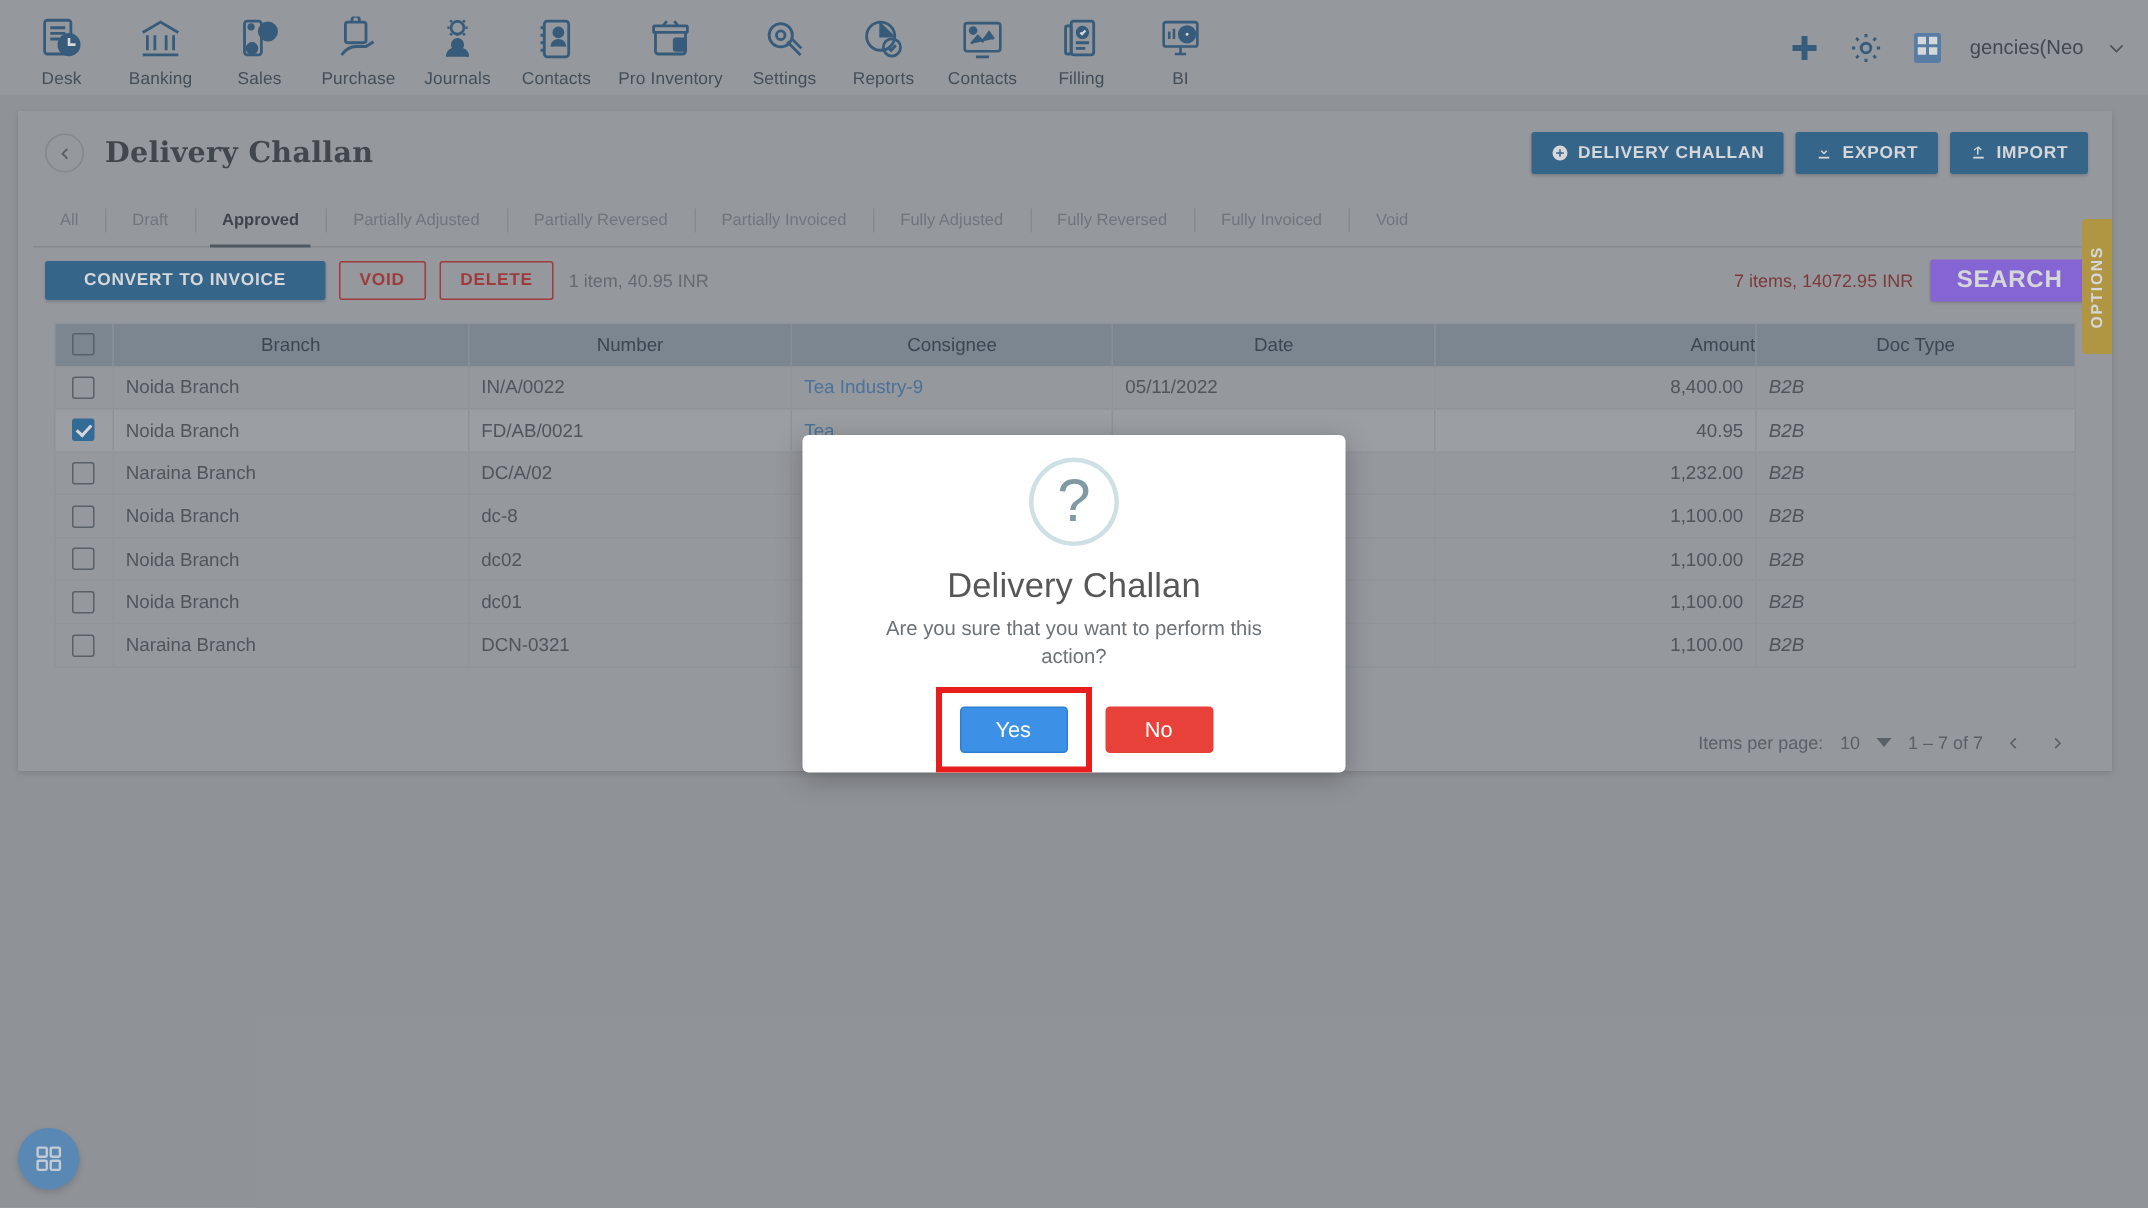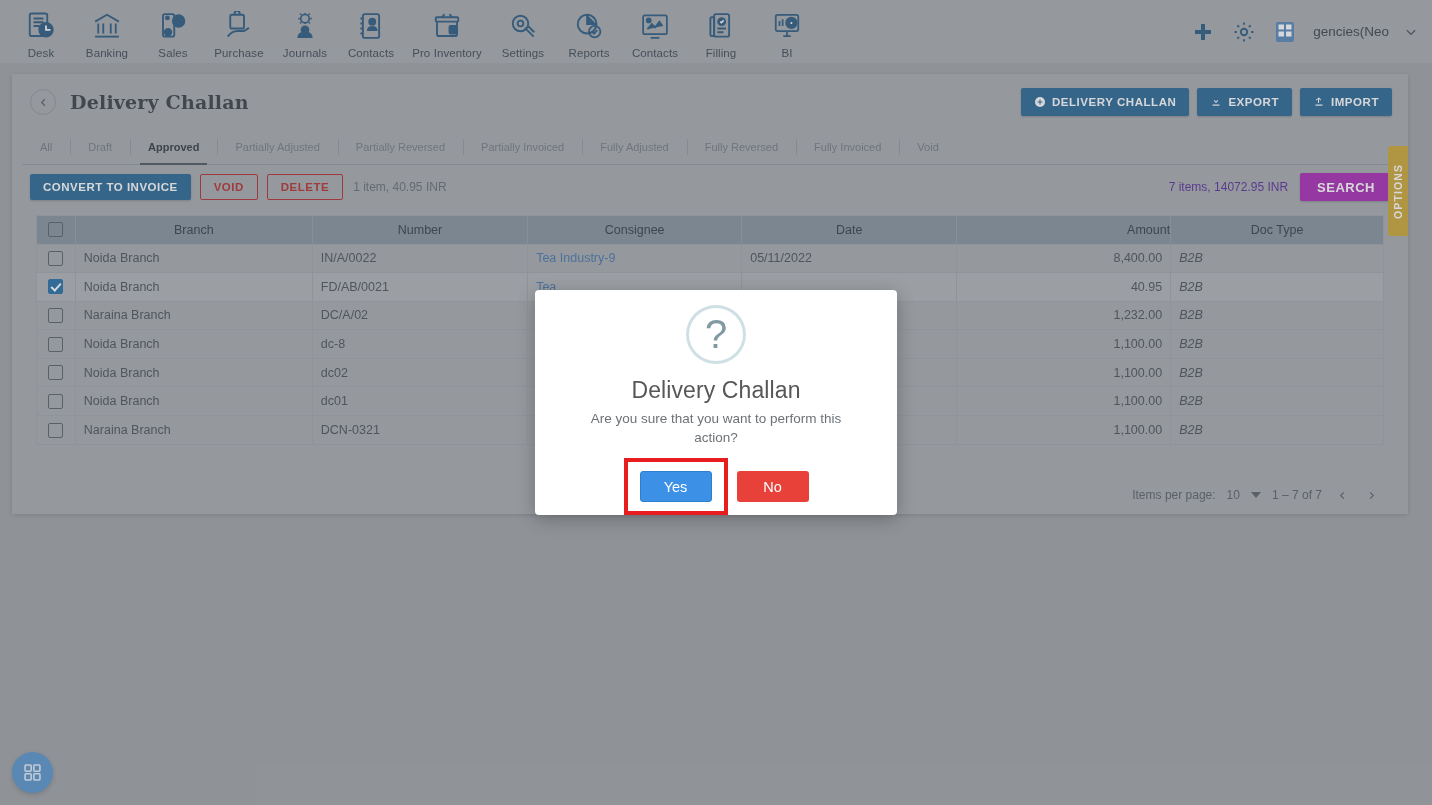--- a/index.html
+++ b/index.html
@@ -112,7 +112,7 @@
   }
   .btn-convert {
     background: #1a5c8f; color: #fff; border: none; border-radius: 2px;
-    height: 26px; padding: 0 13px; font-size: 11.5px; font-weight: 700;
+    height: 26px; padding: 0 26px; font-size: 11.5px; font-weight: 700;
     letter-spacing: .5px; cursor: pointer; font-family: "Liberation Sans", sans-serif;
     box-shadow: 0 1px 2px rgba(0,0,0,.2);
   }

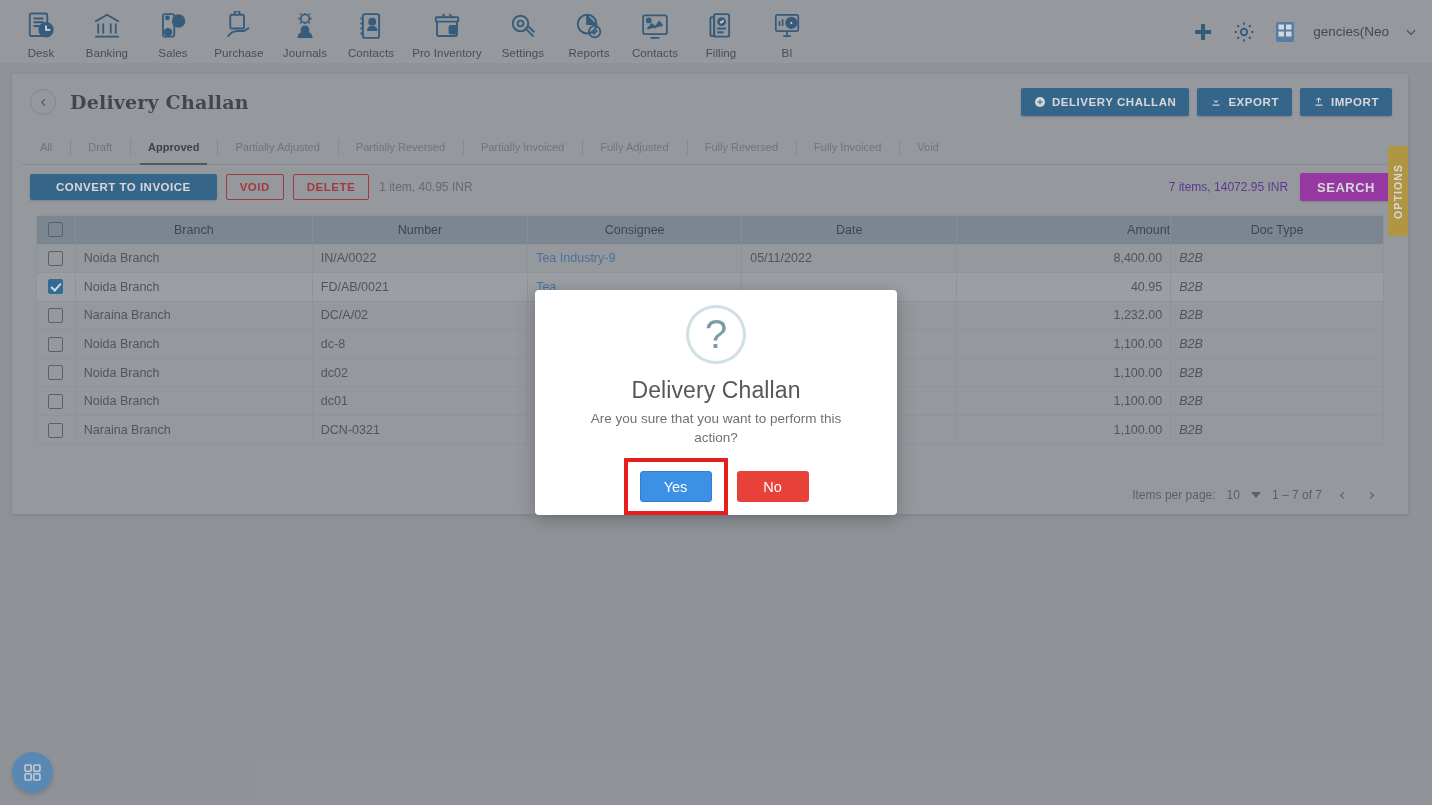--- a/index.html
+++ b/index.html
@@ -124,7 +124,7 @@
   }
   .sel-summary { margin-left: 10px; font-size: 12px; color: #5b6views; color:#5d646b; }
   .ab-right { position: absolute; right: 16px; display: flex; align-items: center; gap: 12px; }
-  .total-summary { font-size: 12px; color: #4c1d95; }
+  .total-summary { font-size: 12px; color: #7f1d1d; }
   .btn-search {
     background: #a21caf; color: #fff; border: none; border-radius: 2px;
     height: 28px; padding: 0 17px; font-size: 13px; font-weight: 700;

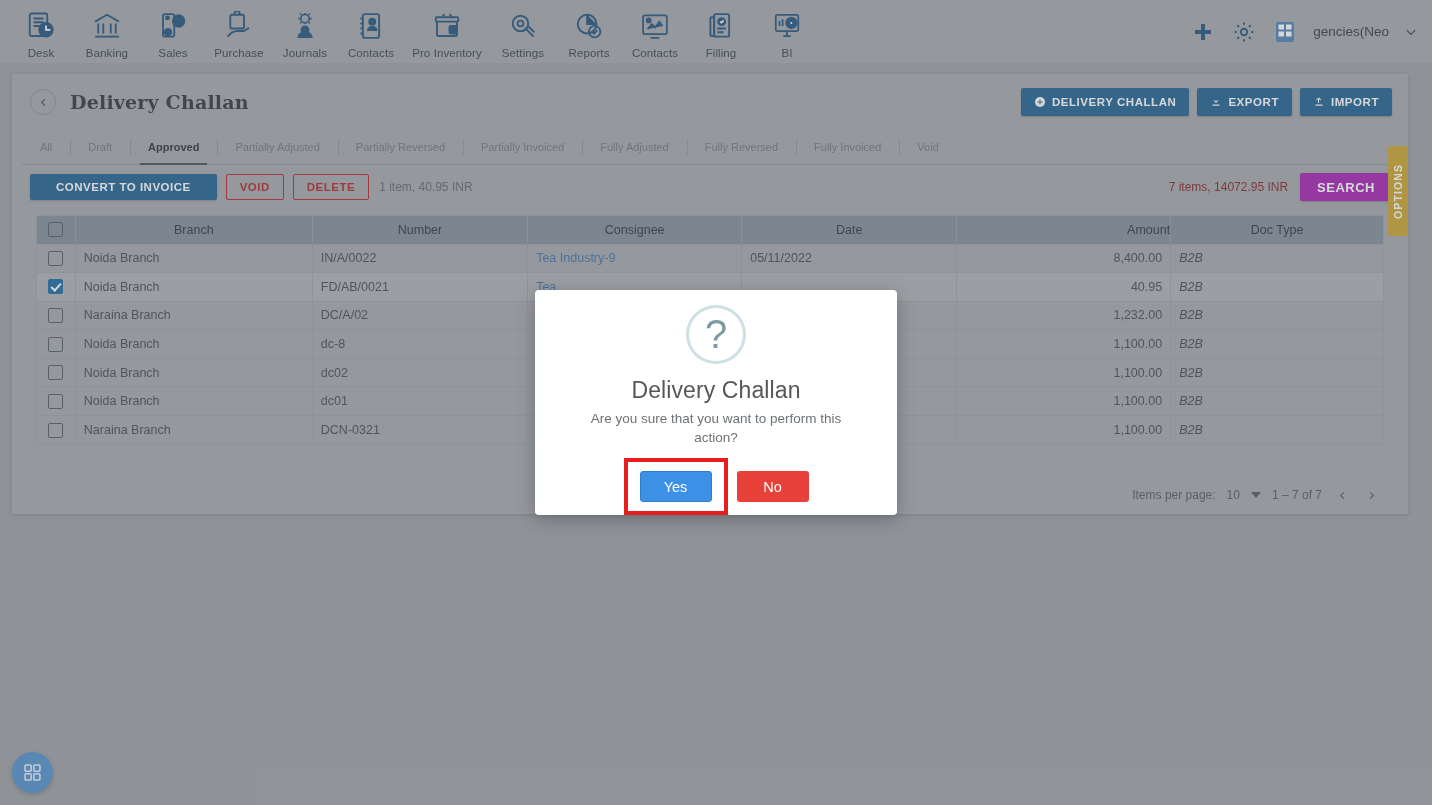--- a/index.html
+++ b/index.html
@@ -126,8 +126,8 @@
   .ab-right { position: absolute; right: 16px; display: flex; align-items: center; gap: 12px; }
   .total-summary { font-size: 12px; color: #7f1d1d; }
   .btn-search {
-    background: #a21caf; color: #fff; border: none; border-radius: 2px;
-    height: 28px; padding: 0 17px; font-size: 13px; font-weight: 700;
+    background: #8b5cf6; color: #fff; border: none; border-radius: 2px;
+    height: 28px; padding: 0 17px; font-size: 16px; font-weight: 700;
     letter-spacing: .5px; cursor: pointer; font-family: "Liberation Sans", sans-serif;
     box-shadow: 0 1px 2px rgba(0,0,0,.2);
   }

